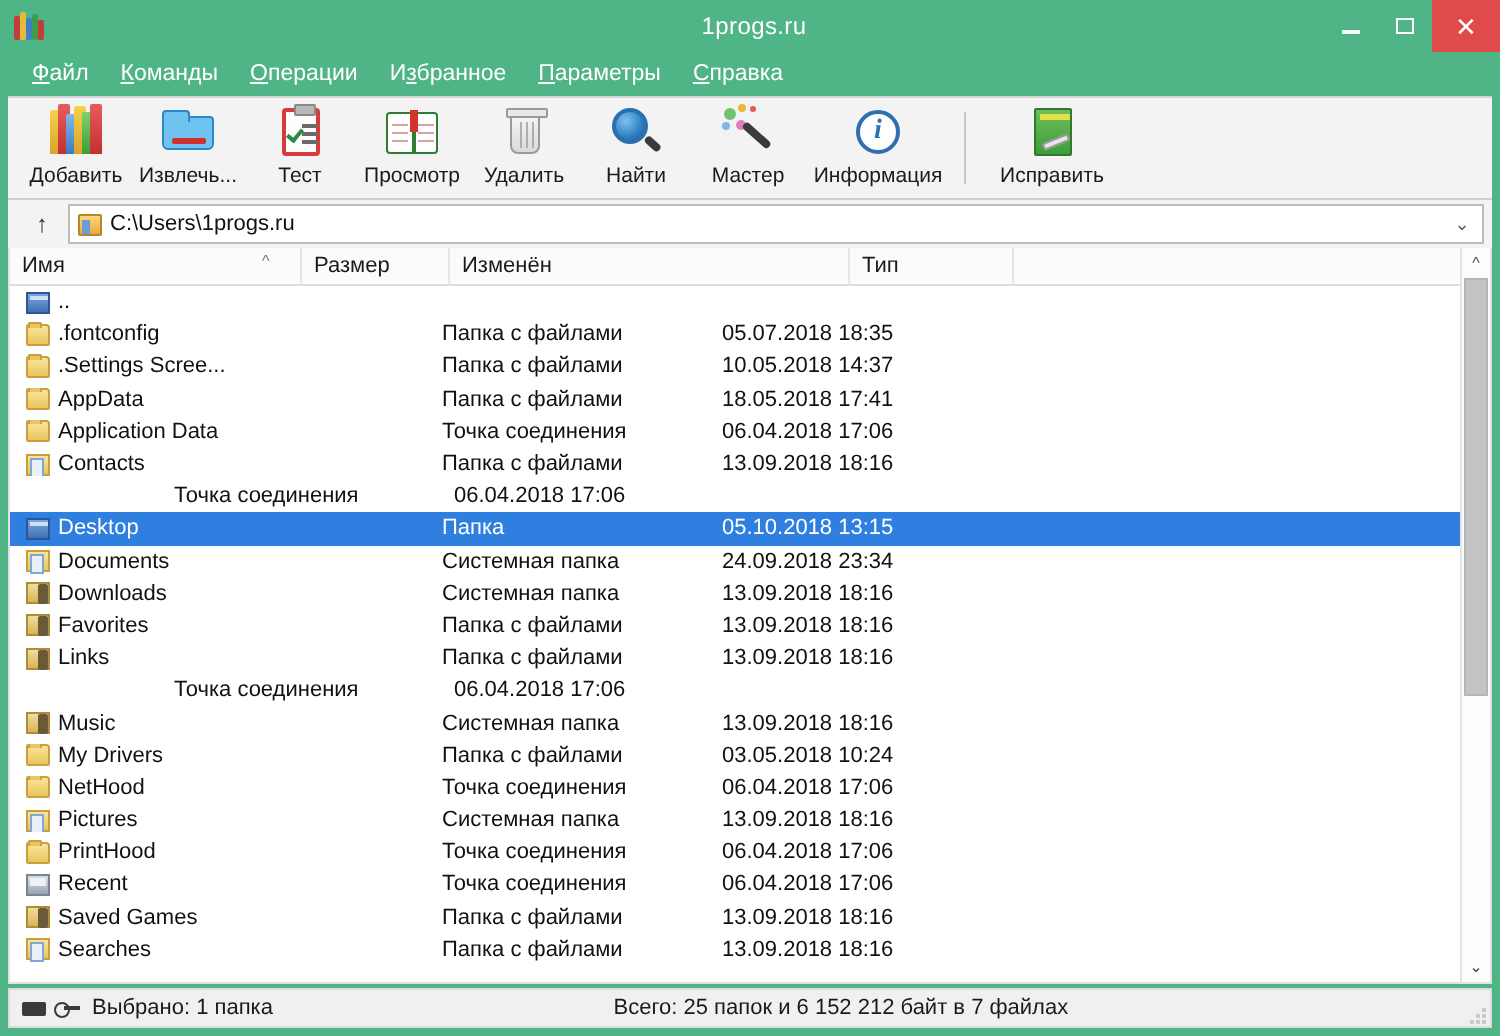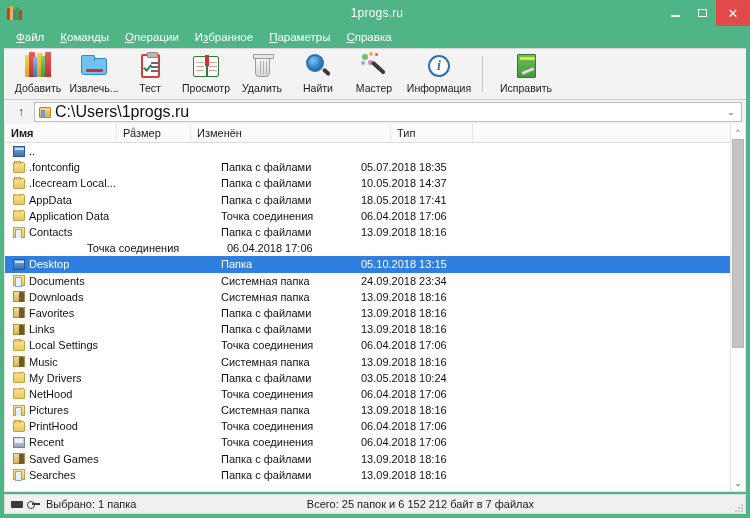--- a/index.html
+++ b/index.html
@@ -187,7 +187,7 @@
     flex: 0 0 12px;
   }
   .addr-ico:after{content:"";position:absolute;left:1px;top:2px;width:4px;height:7px;background:#6f9cd8;}
-  .addr-text { font-size: 16px; color: #111; flex:1; }
+  .addr-text { font-size: 11px; color: #111; flex:1; }
   .addr-drop { width: 16px; text-align:center; font-size:9px; color:#555; cursor:default;}
 
   

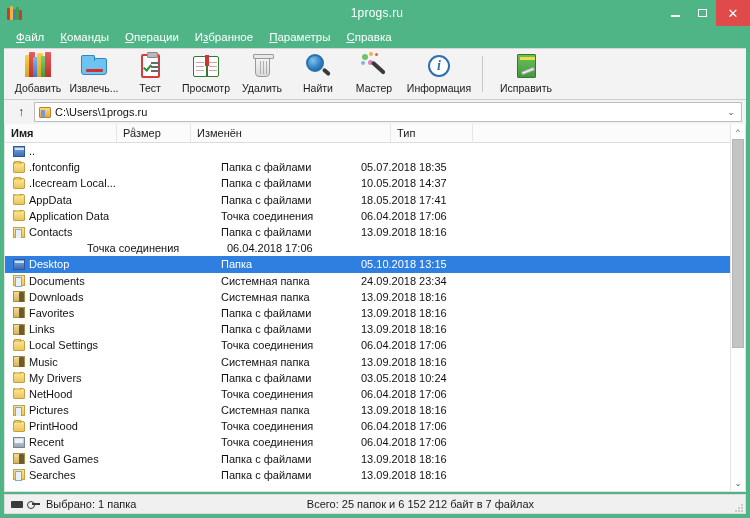--- a/index.html
+++ b/index.html
@@ -208,7 +208,7 @@
   }
   .colhead .ch { position: relative; height:19px; display:flex; align-items:center;
     border-right:1px solid #e6e6e6; padding-left:6px; }
-  .ch-name { width: 112px; font-weight: bold; }
+  .ch-name { width: 146px; }
   .ch-size { width: 74px; }
   .ch-type { width: 82px; }
   .ch-mod  { width: 200px; }

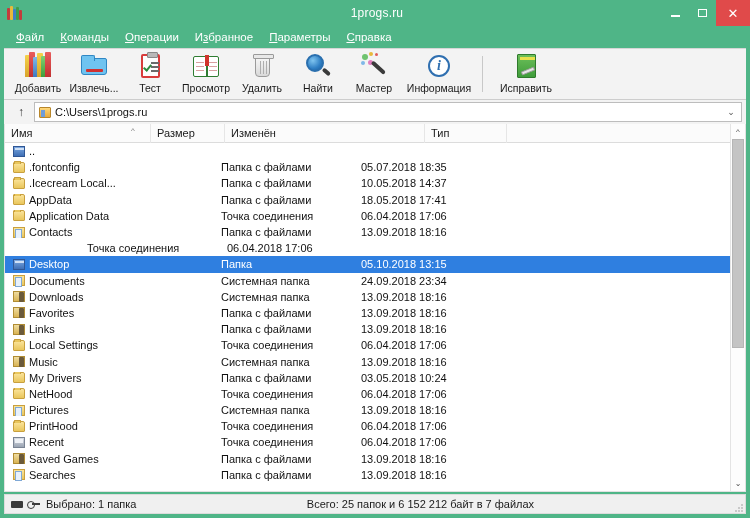--- a/index.html
+++ b/index.html
@@ -446,7 +446,7 @@
         <div class="row">
           <div class="cell-name">
             <span class="fico folder"></span>
-            <span>.Icecream Local...</span>
+            <span>.Settings Scree...</span>
           </div>
           <div class="cell-size"></div>
           <div class="cell-type">Папка с файлами</div>

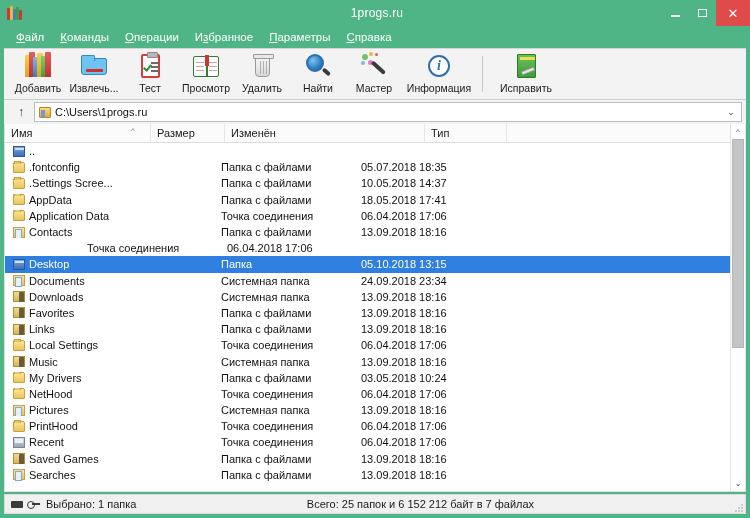--- a/index.html
+++ b/index.html
@@ -530,10 +530,6 @@
           <div class="cell-mod">13.09.2018 18:16</div>
         </div>
         <div class="row">
-          <div class="cell-name">
-            <span class="fico folder"></span>
-            <span>Local Settings</span>
-          </div>
           <div class="cell-size"></div>
           <div class="cell-type">Точка соединения</div>
           <div class="cell-mod">06.04.2018 17:06</div>

